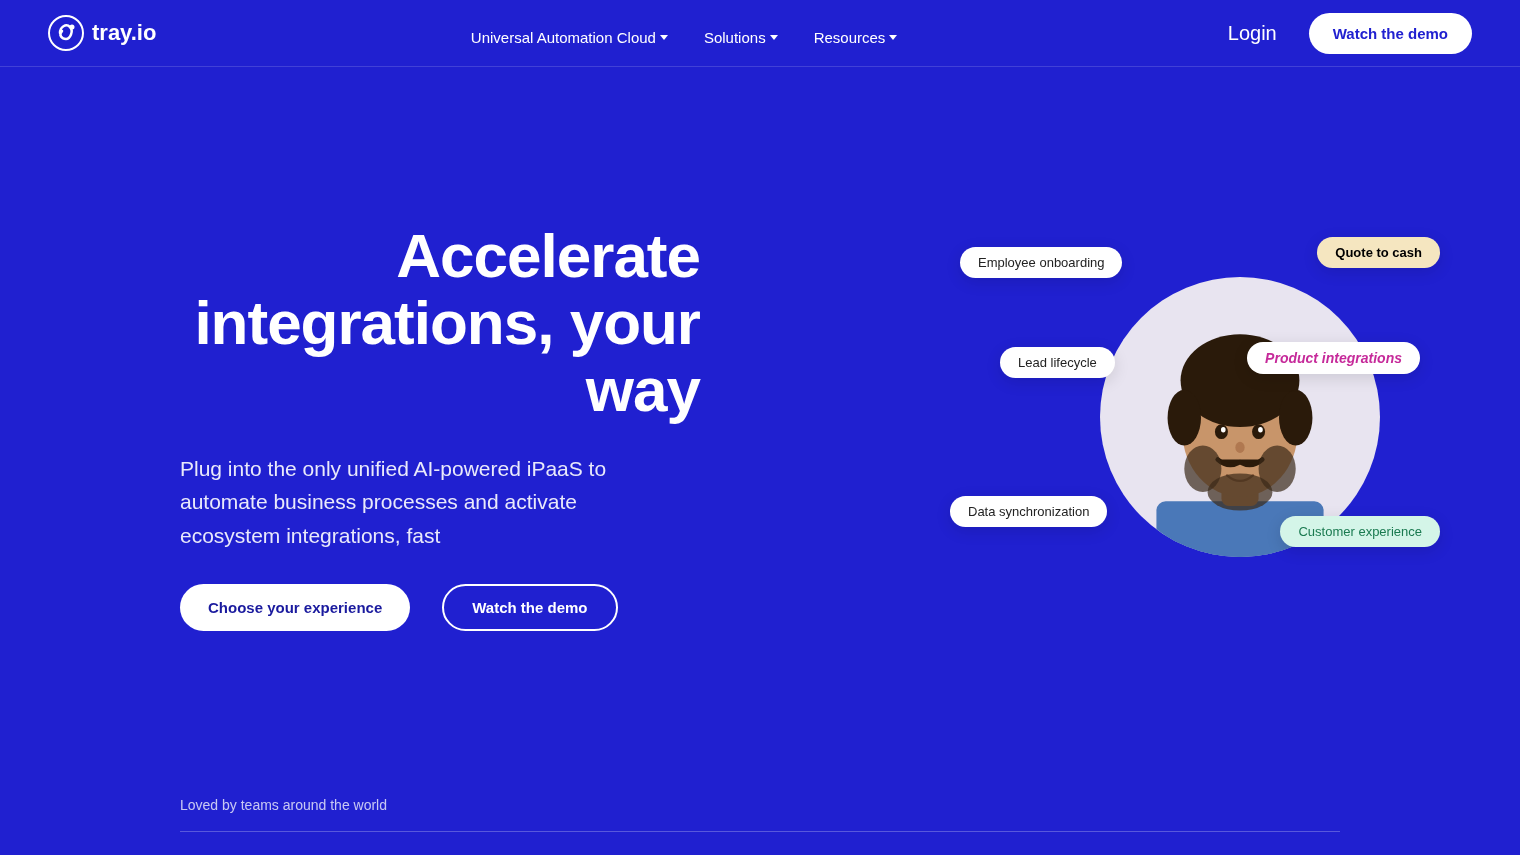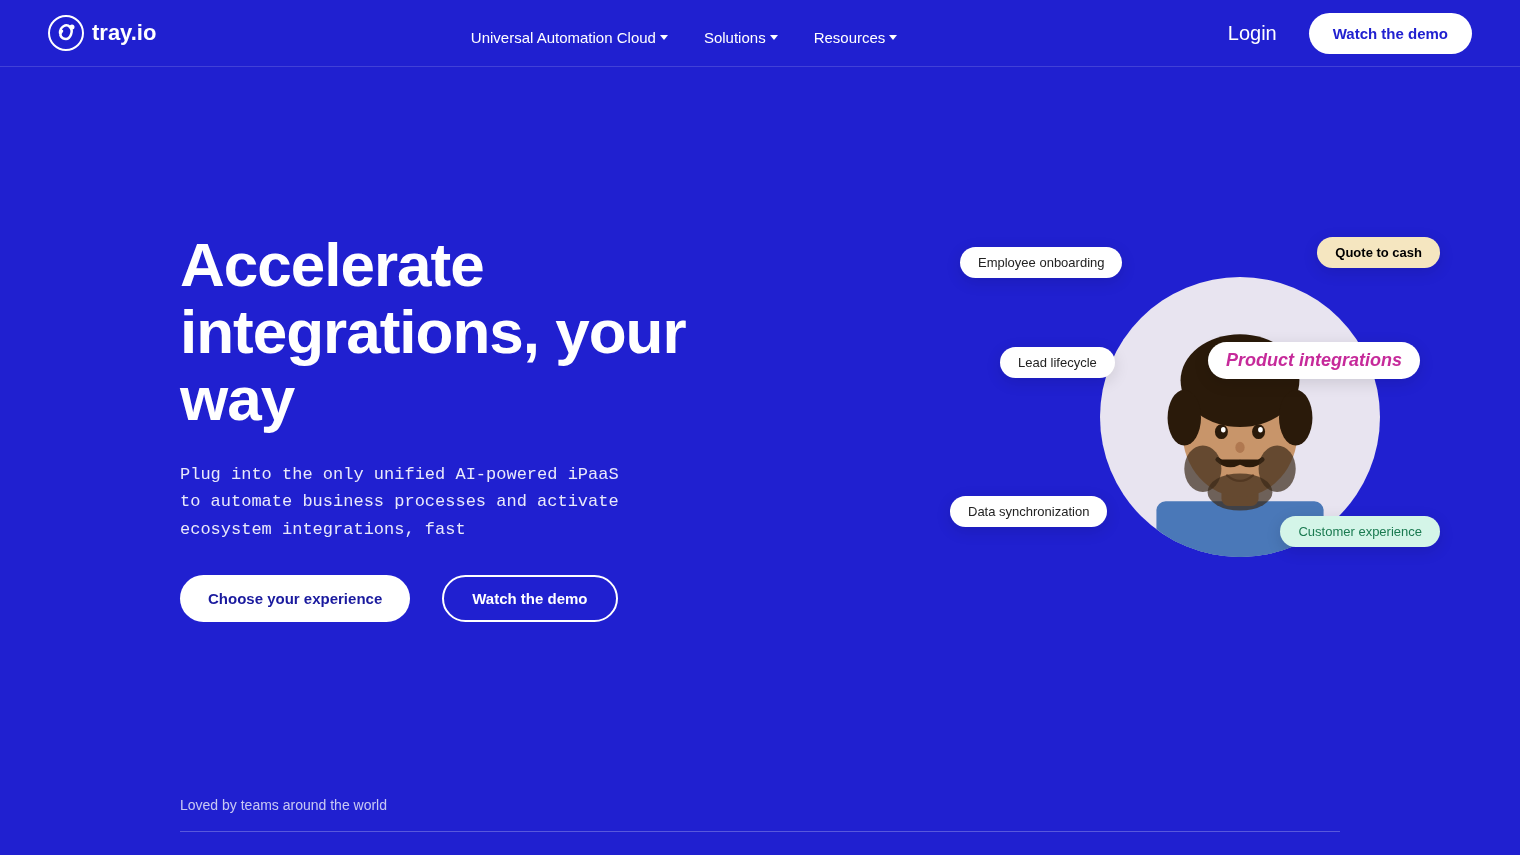--- a/index.html
+++ b/index.html
@@ -104,6 +104,7 @@
       line-height: 1.08;
       margin-bottom: 28px;
       letter-spacing: -1px;
+      text-align: right;
     }
     .hero-subtitle {
       color: rgba(255,255,255,0.9);

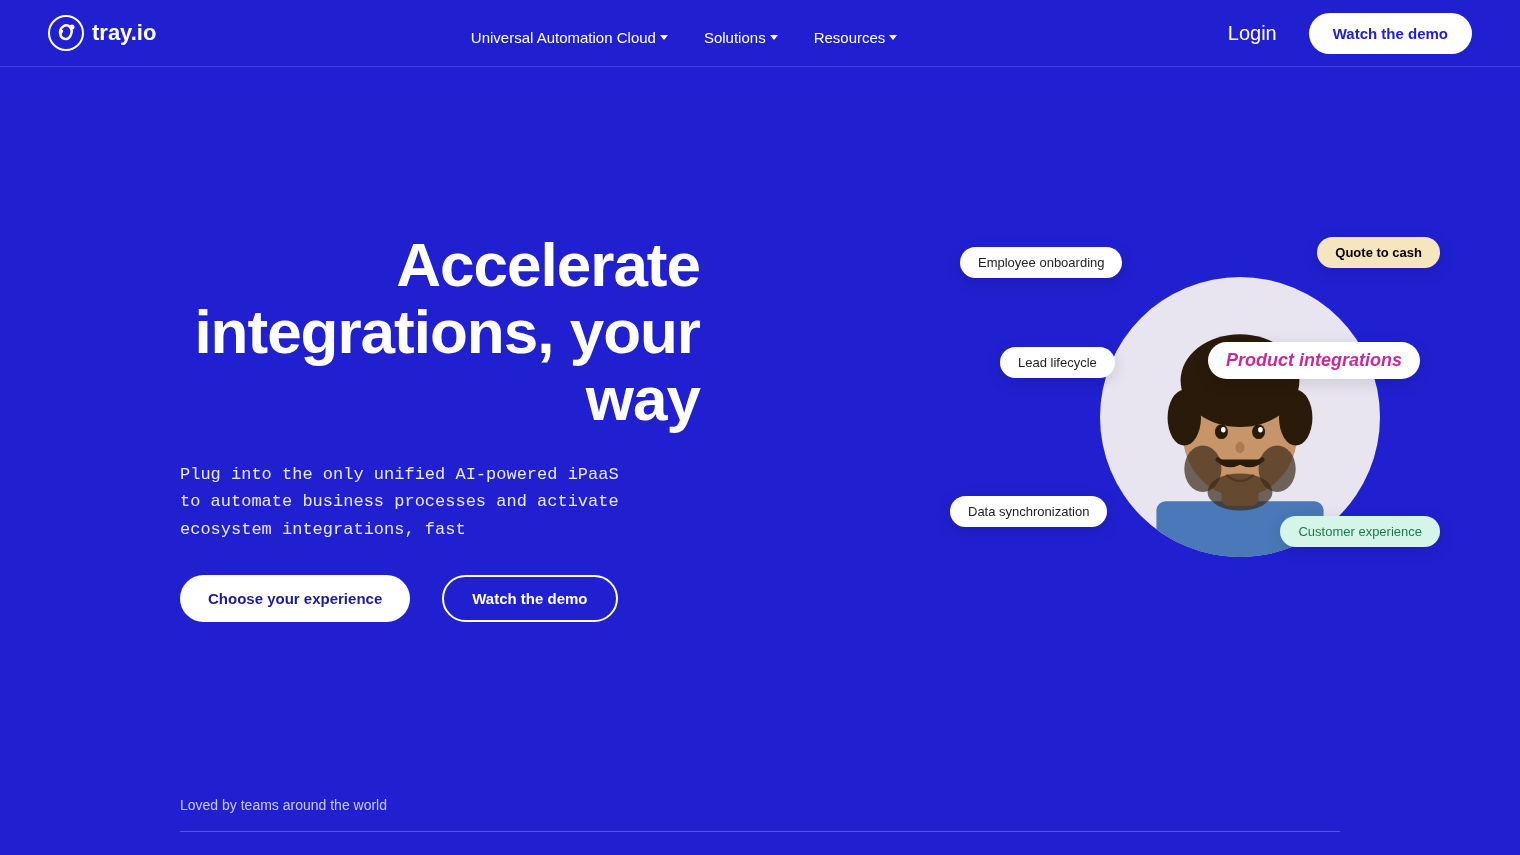--- a/index.html
+++ b/index.html
@@ -177,7 +177,7 @@
     .tag-employee { top: 60px; left: 20px; }
     .tag-quote { top: 50px; right: 0; background: #f5e6c0; color: #000000; font-weight: 600; }
     .tag-lead { top: 160px; left: 60px; }
-    .tag-product { top: 155px; right: 20px; color: #c62a9a; font-weight: 600; font-style: italic; font-size: 18px; background: white; }
+    .tag-product { top: 155px; right: 20px; color: #c62a9a; font-weight: 600; font-style: italic; font-size: 14px; background: white; }
     .tag-data { bottom: 120px; left: 10px; }
     .tag-customer { bottom: 100px; right: 0; background: #d4f5e8; color: #1a7a50; font-weight: 500; text-align: center; }
 

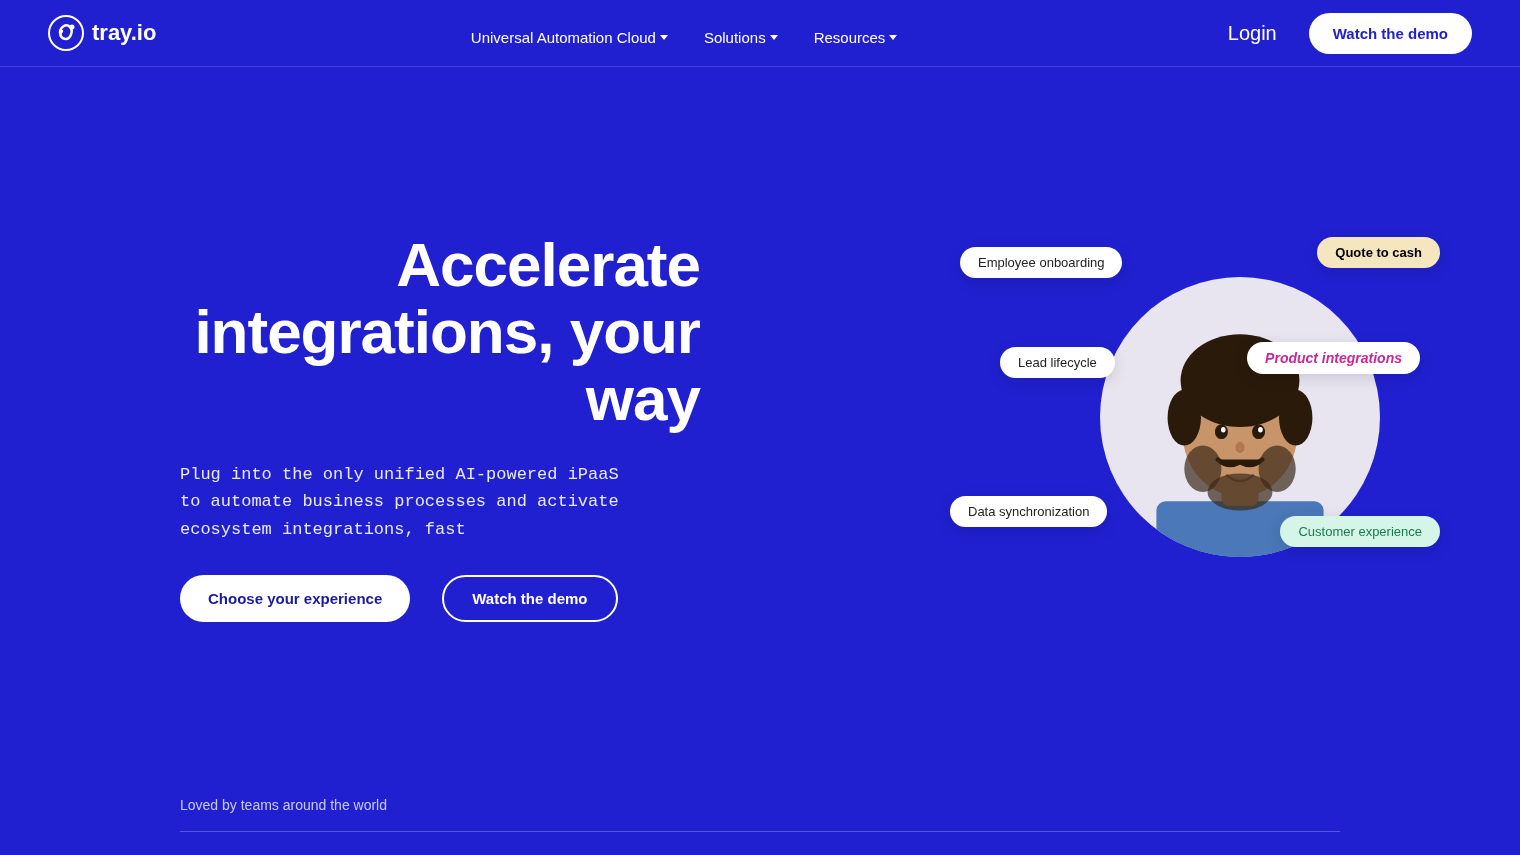--- a/index.html
+++ b/index.html
@@ -108,11 +108,10 @@
     }
     .hero-subtitle {
       color: rgba(255,255,255,0.9);
-      font-size: 17px;
+      font-size: 21px;
       line-height: 1.6;
       margin-bottom: 32px;
       max-width: 460px;
-      font-family: Liberation Mono, monospace;
     }
     .hero-buttons {
       display: flex;

